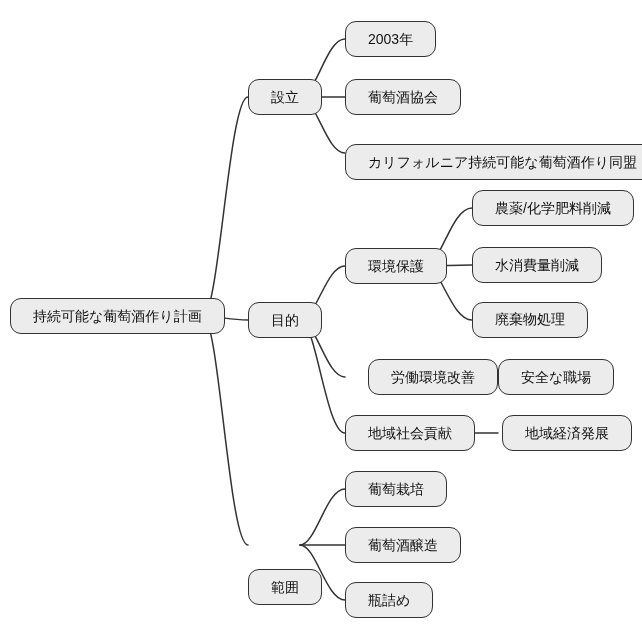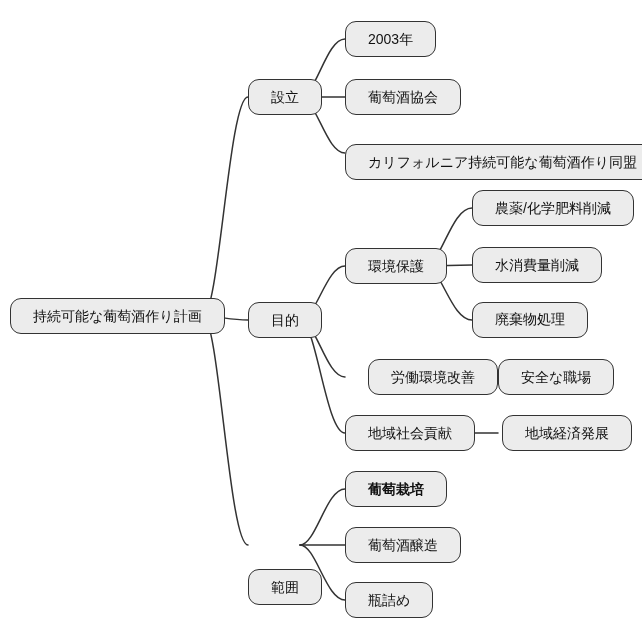--- a/index.html
+++ b/index.html
@@ -83,7 +83,7 @@
       <div class="node" style="left: 345px; top: 415px;"><span>地域社会貢献</span></div>
       <div class="node" style="left: 486px; top: 415px; margin-left: 16px;"><span>地域経済発展</span></div>
       <div class="node" style="left: 248px; top: 527px; margin-top: 42px;"><span>範囲</span></div>
-      <div class="node" style="left: 345px; top: 471px; font-weight: bold;"><span>葡萄栽培</span></div>
+      <div class="node" style="left: 345px; top: 471px;"><span>葡萄栽培</span></div>
       <div class="node" style="left: 345px; top: 527px;"><span>葡萄酒醸造</span></div>
       <div class="node" style="left: 345px; top: 582px;"><span>瓶詰め</span></div>
     </div>

